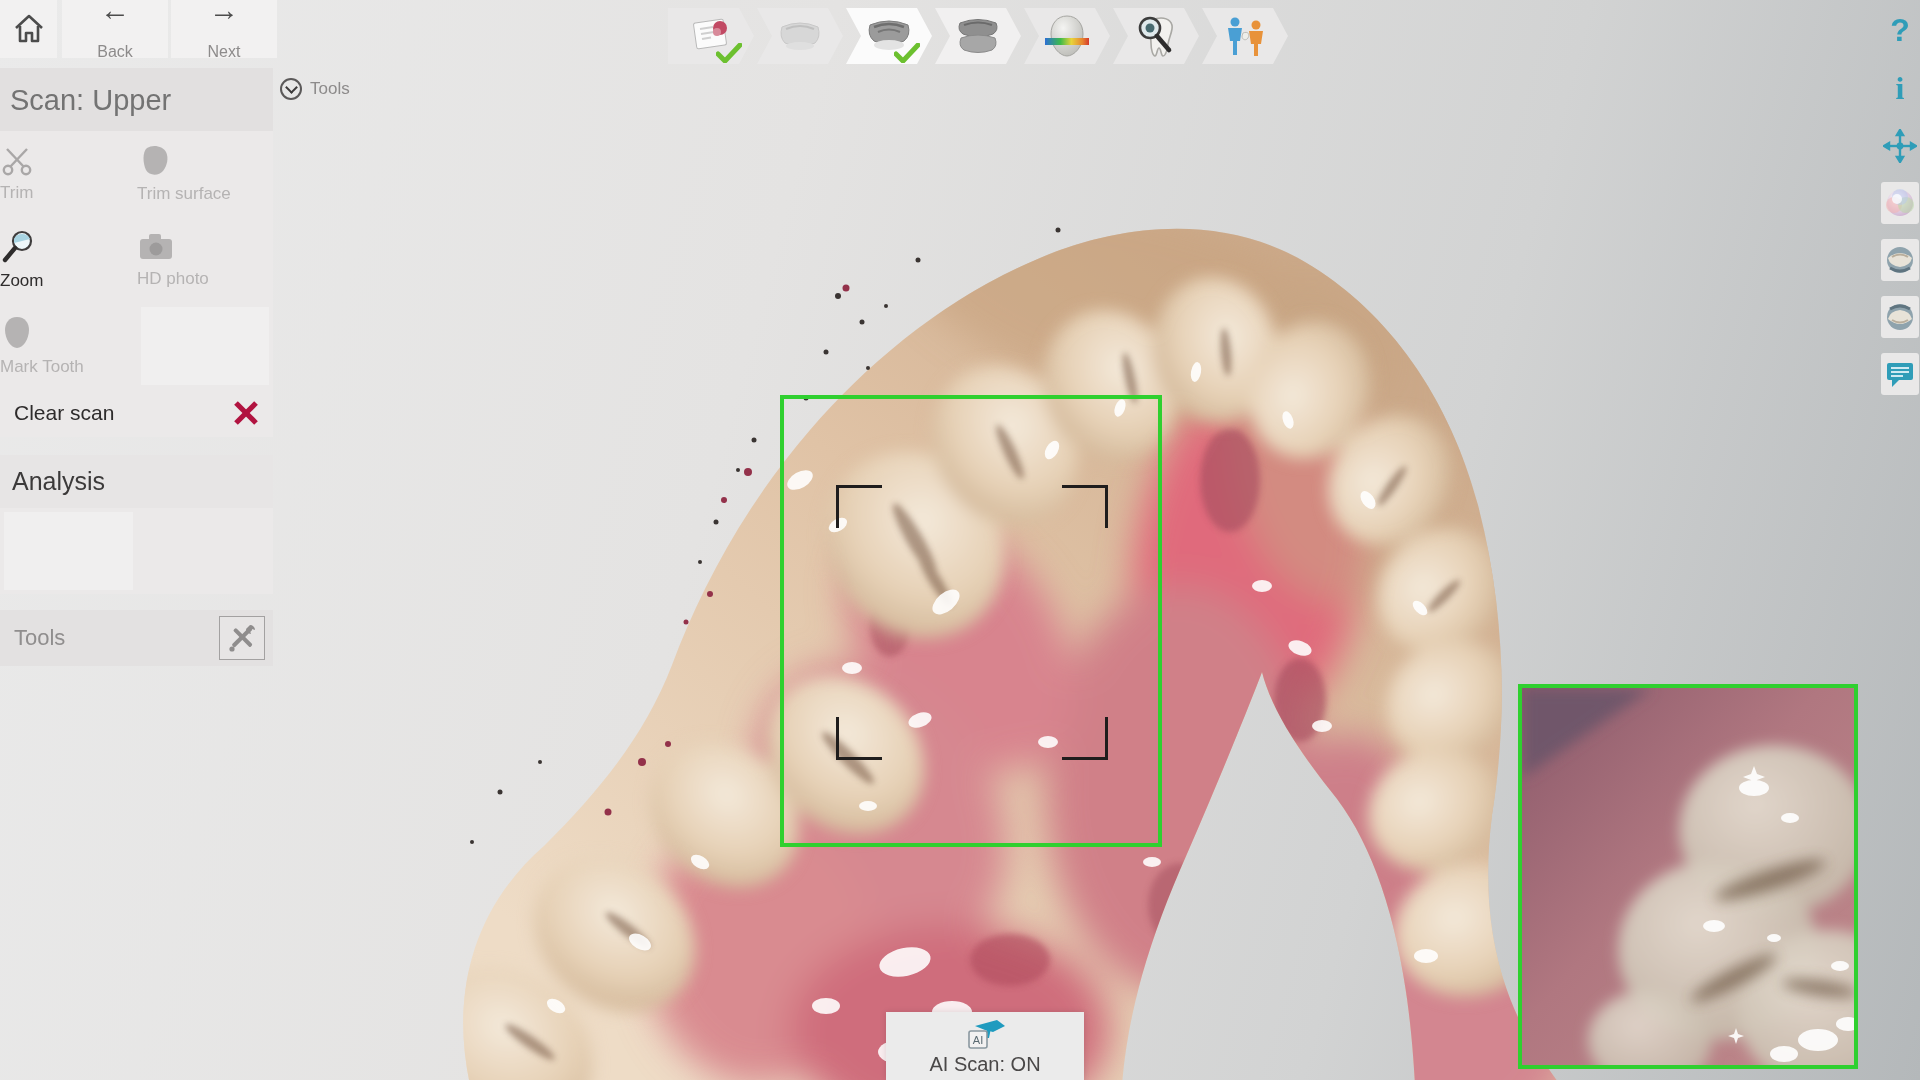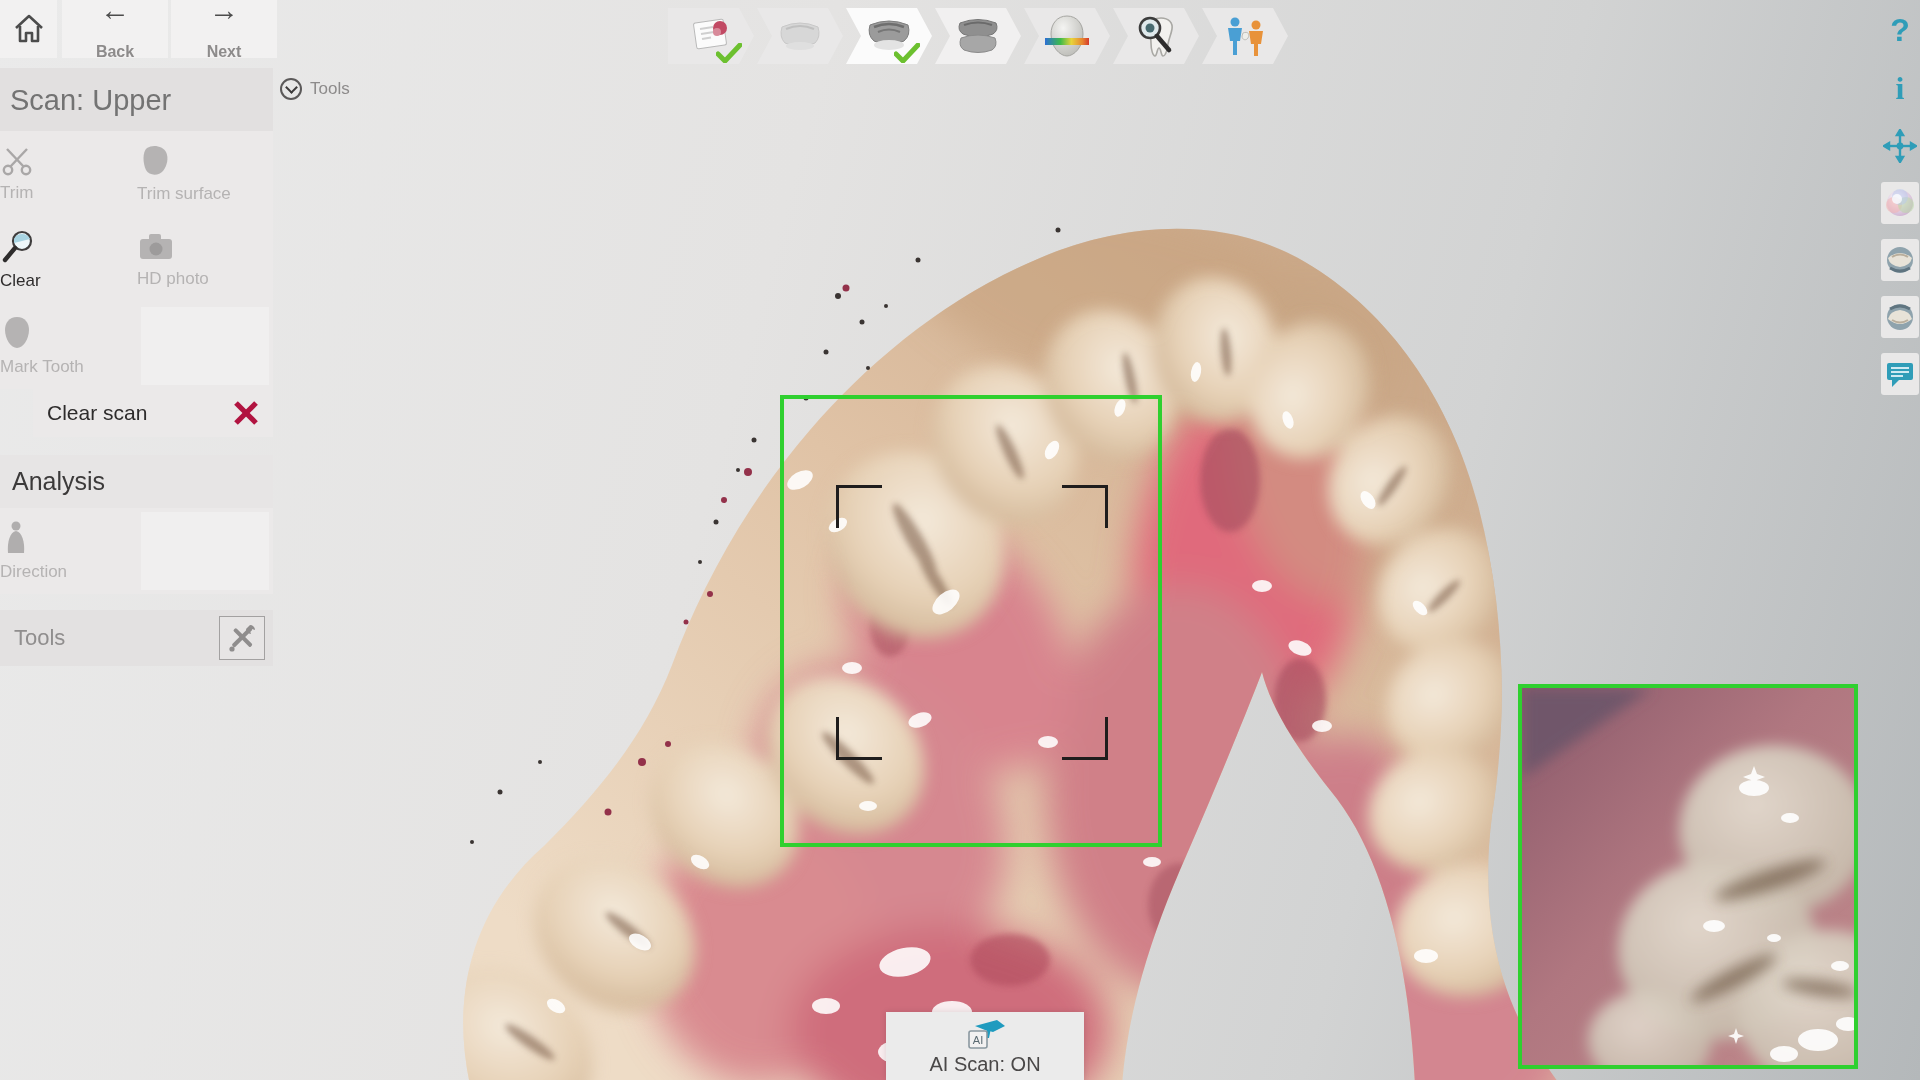--- a/index.html
+++ b/index.html
@@ -18,7 +18,7 @@
   #back-btn { left:62px; width:106px; }
   #next-btn { left:171px; width:106px; }
   .nav-arrow { font-size:30px; color:#4c4c4c; line-height:26px; font-weight:400; }
-  .nav-lbl { font-size:16px; color:#8d8b8b; margin-top:20px;font-weight:bold; }
+  .nav-lbl { font-size:16px; color:#8d8b8b; margin-top:20px; }
 
   
   #left-panel { position:absolute; left:0; top:68px; width:273px; z-index:5; }

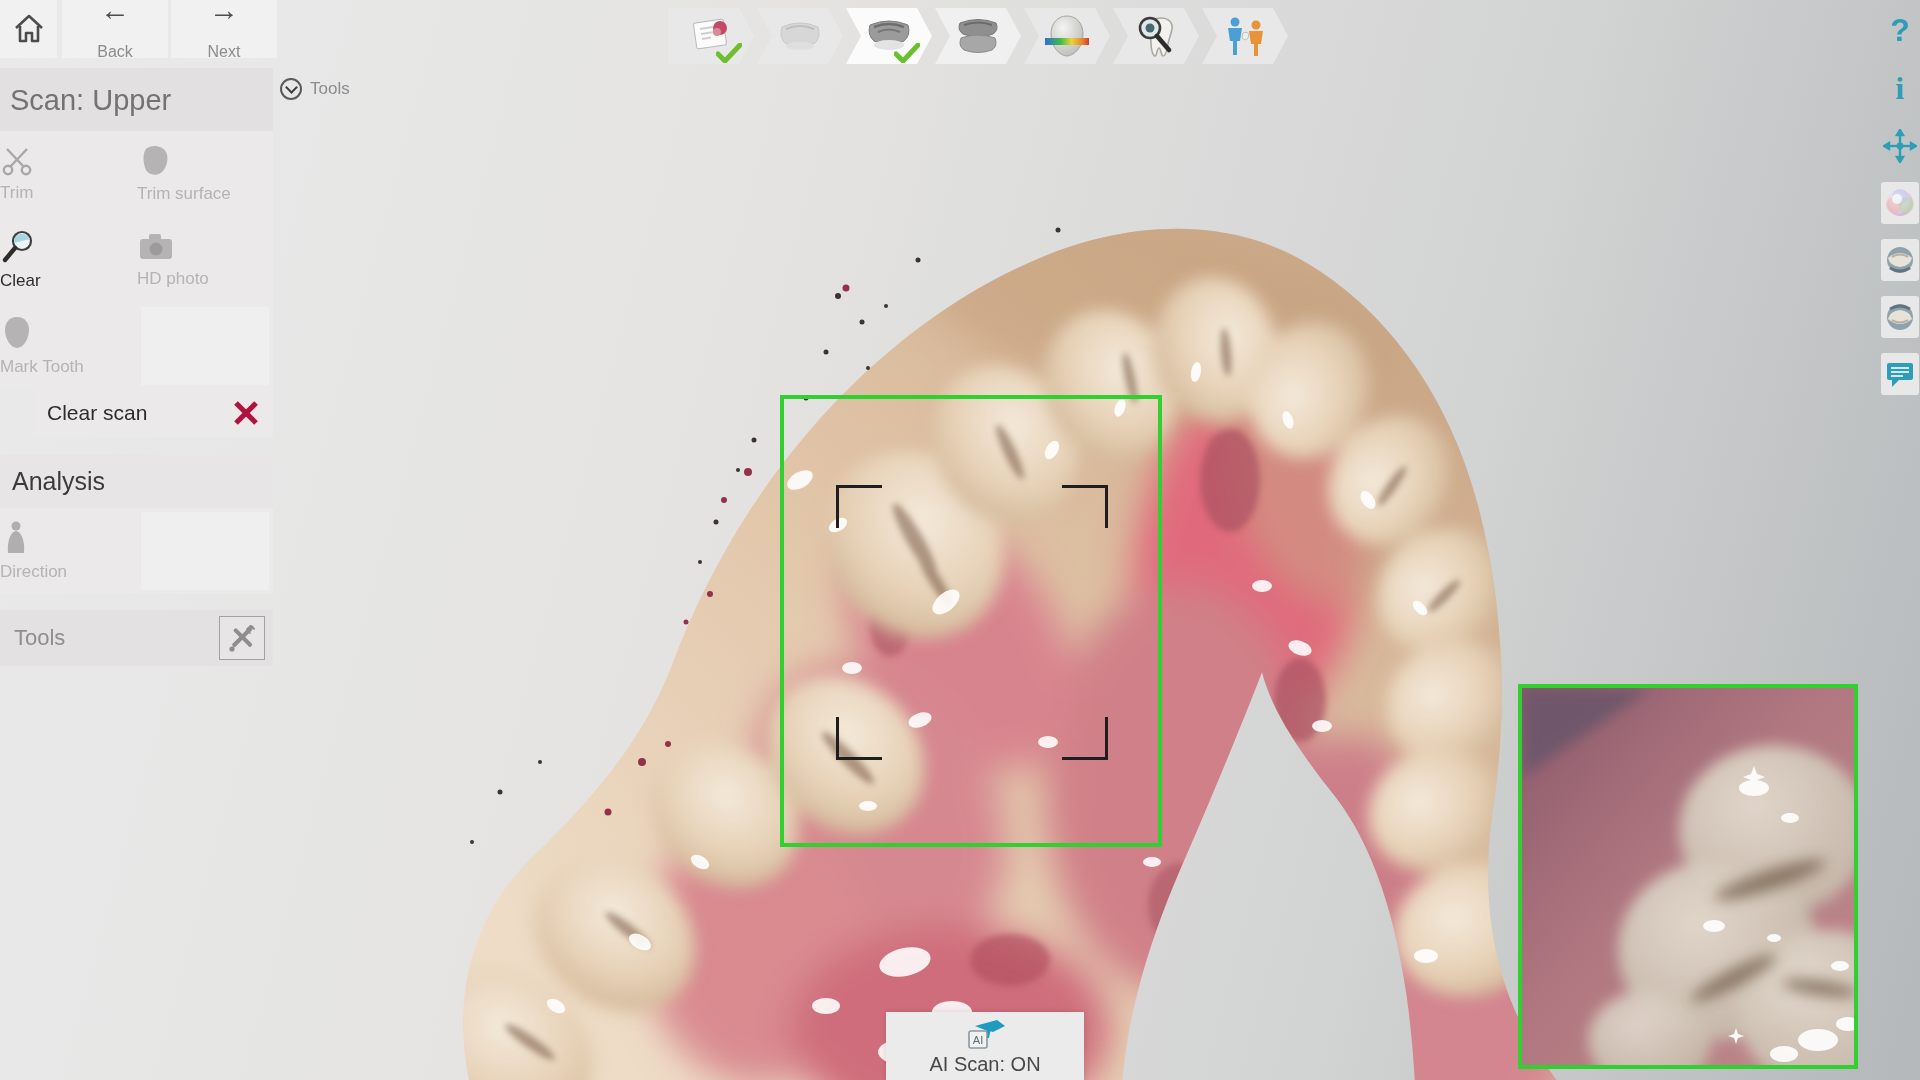--- a/index.html
+++ b/index.html
@@ -434,7 +434,7 @@
           <path d="M14,10 A9,9 0 0 1 30,10 L14,14 Z" fill="#a8d4e2"></path>
           <line x1="15" y1="19" x2="5" y2="31" stroke="#2e2c2c" stroke-width="4.4" stroke-linecap="round"></line>
         </svg>
-        <span class="t-lbl">Clear</span>
+        <span class="t-lbl">Zoom</span>
       </div>
       <div class="tool-tile">
         <svg width="38" height="32" viewBox="0 0 38 32">

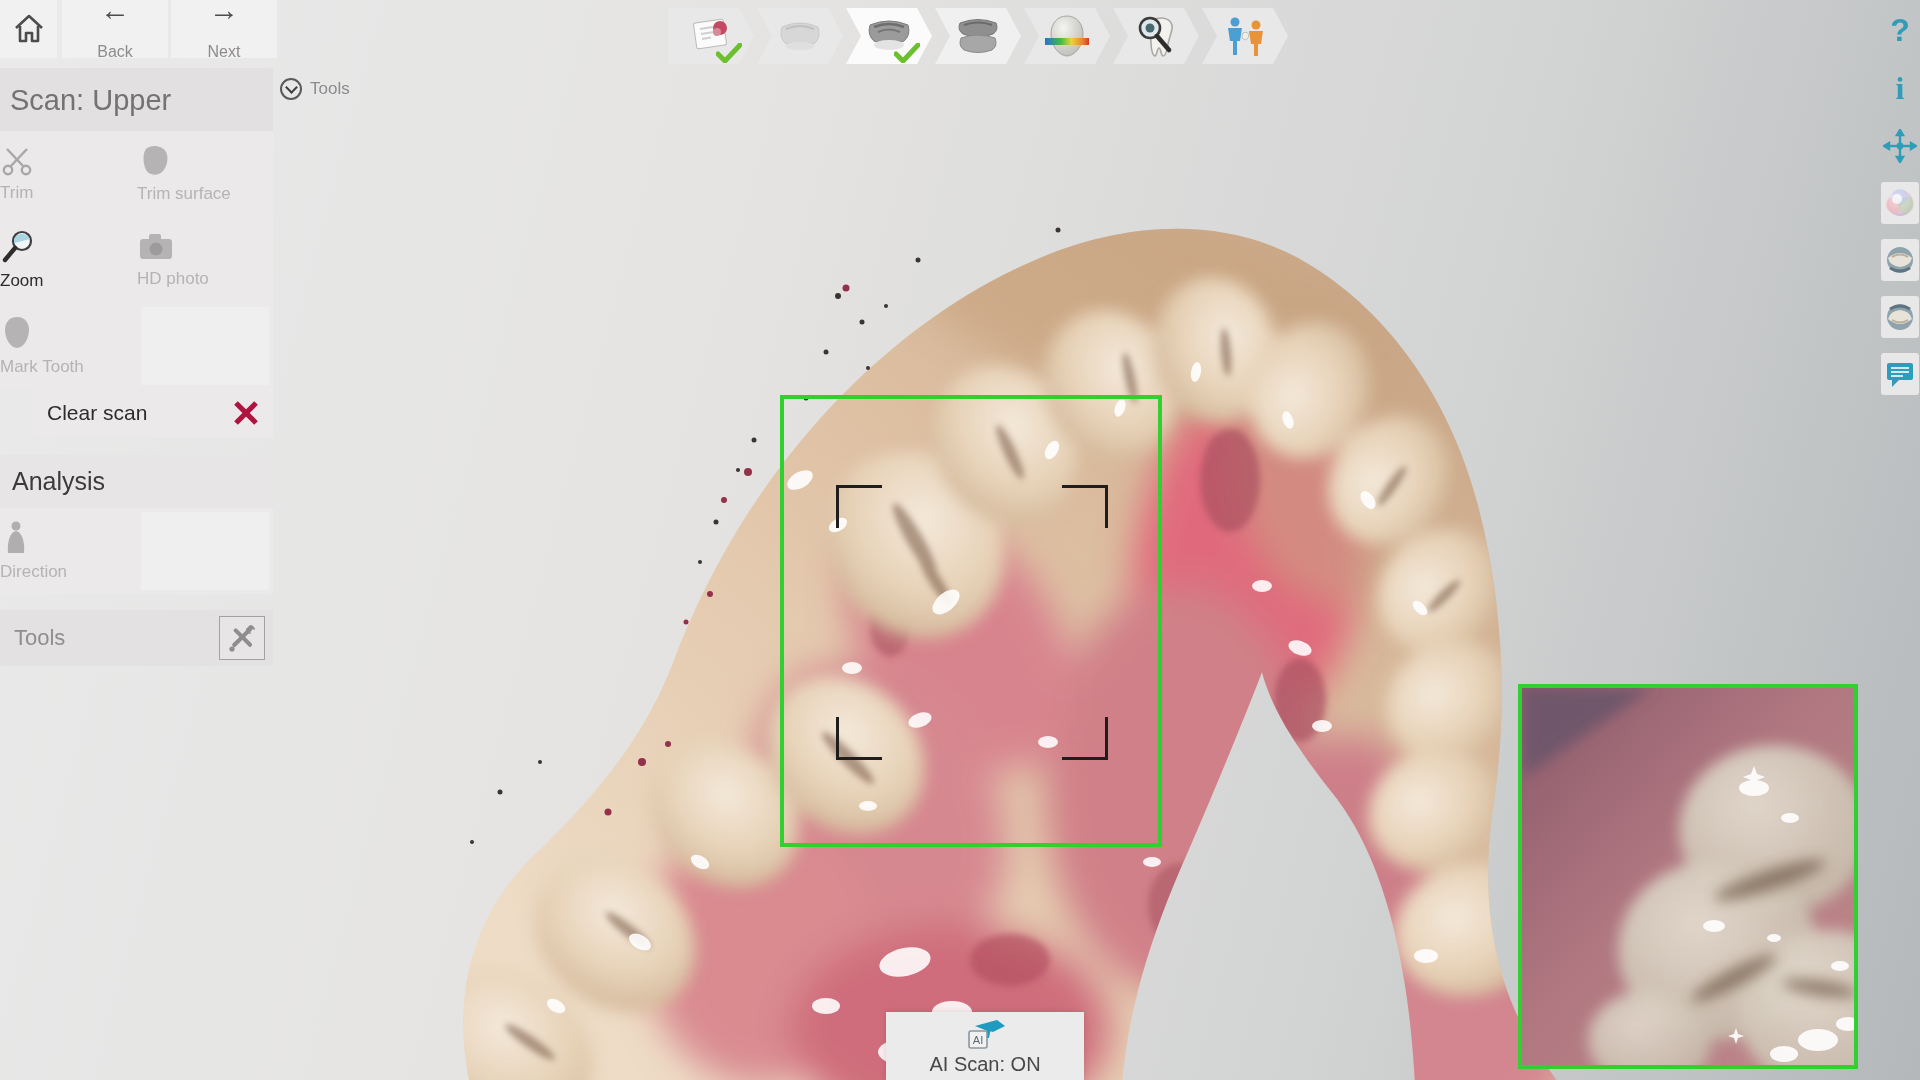--- a/index.html
+++ b/index.html
@@ -30,7 +30,7 @@
   .tool-tile.enabled .t-lbl { color:#2e2c2c; }
   .tool-tile.empty { background:#f0efef; margin:4px; height:78px; cursor:default; }
   .lp-row { background:#ebe9e9; display:flex; align-items:flex-end; justify-content:space-between;
-    padding:12px 14px;margin-left:33px; }
+    padding:12px 14px; }
   .lp-row .r-lbl { font-size:21px; color:#2e2c2c; }
   .lp-gap { height:18px; }
   .lp-sec { background:#e7e5e5; padding:12px 12px; font-size:25px; color:#3c3a3a; }

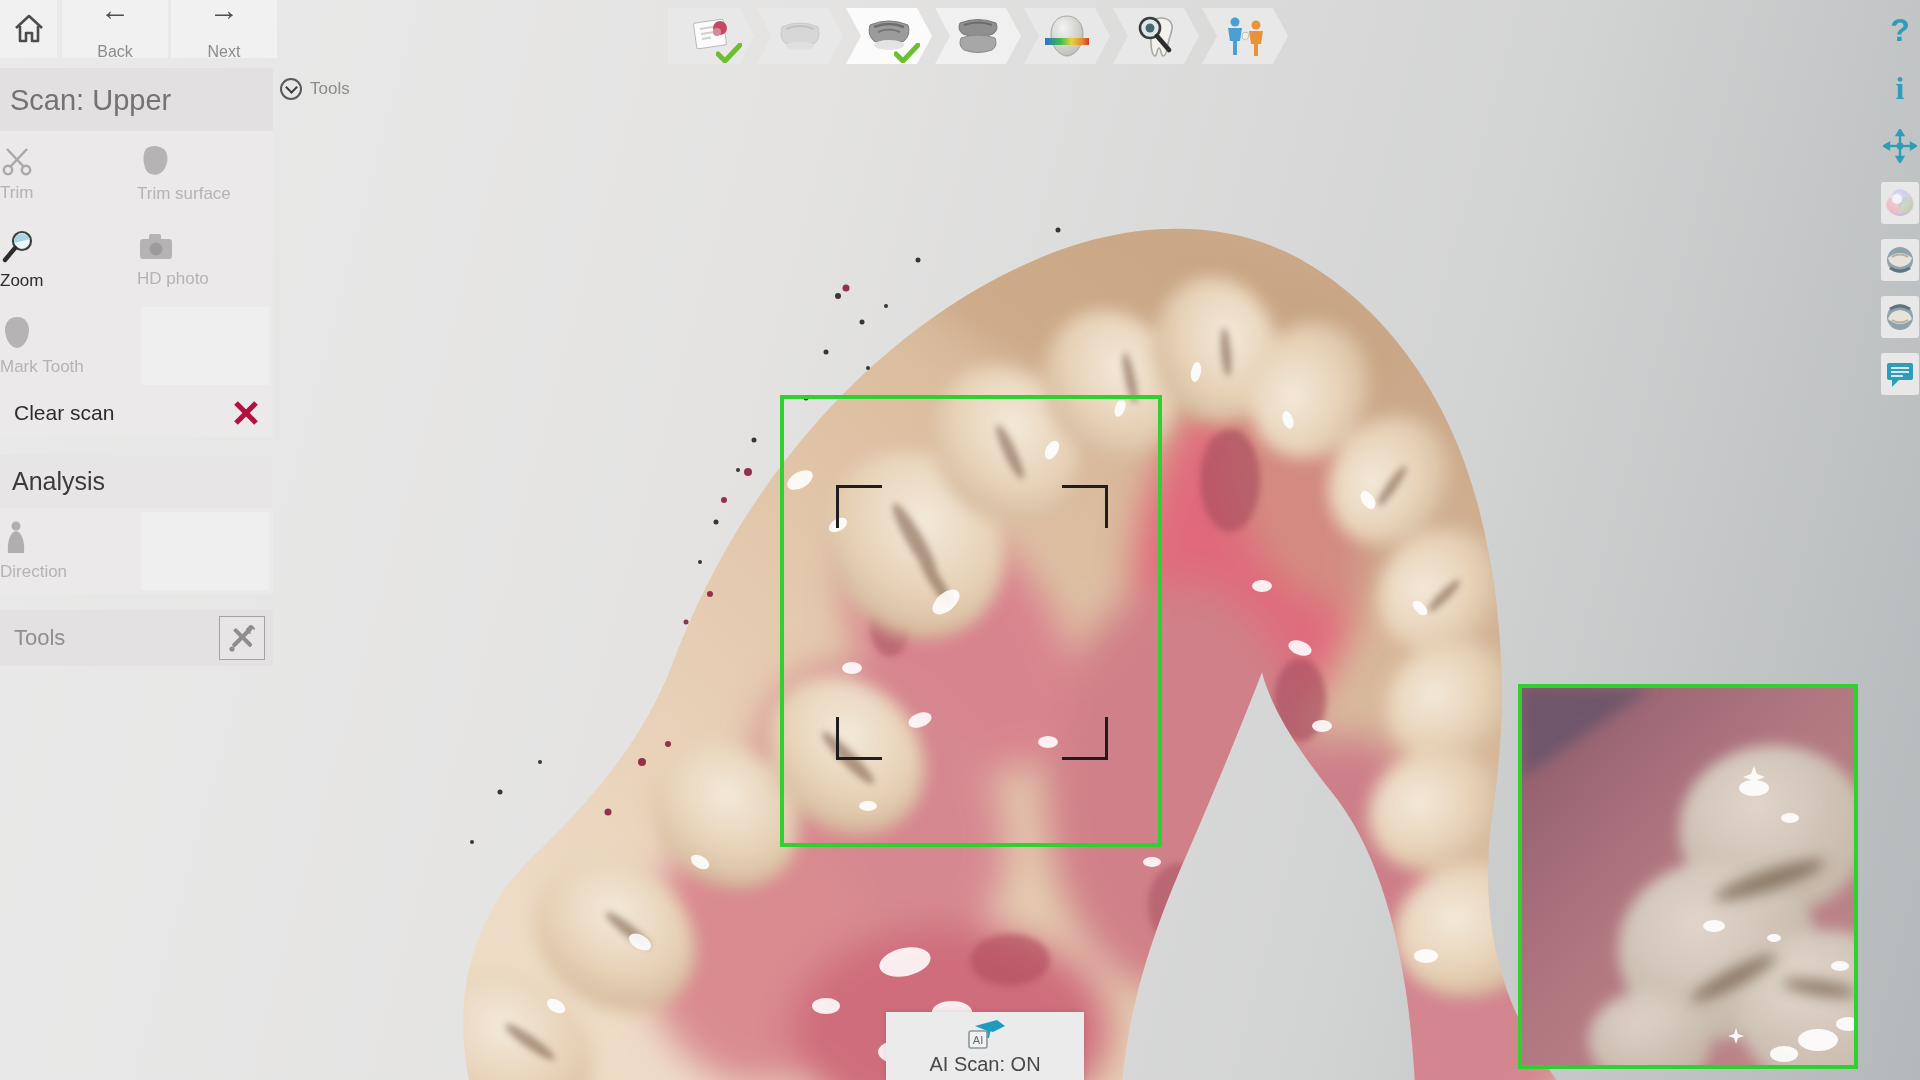--- a/index.html
+++ b/index.html
@@ -468,13 +468,6 @@
     <div class="lp-sec">Analysis</div>
 
     <div id="direction-row">
-      <div class="tool-tile">
-        <svg width="32" height="36" viewBox="0 0 32 36">
-          <circle cx="16" cy="6" r="4.5" fill="#b0aeae"></circle>
-          <path d="M8,33 C7,22 10,12 16,11 C22,12 25,22 24,33 Z" fill="#b0aeae"></path>
-        </svg>
-        <span class="t-lbl">Direction</span>
-      </div>
       <div class="tool-tile empty"></div>
     </div>
 

